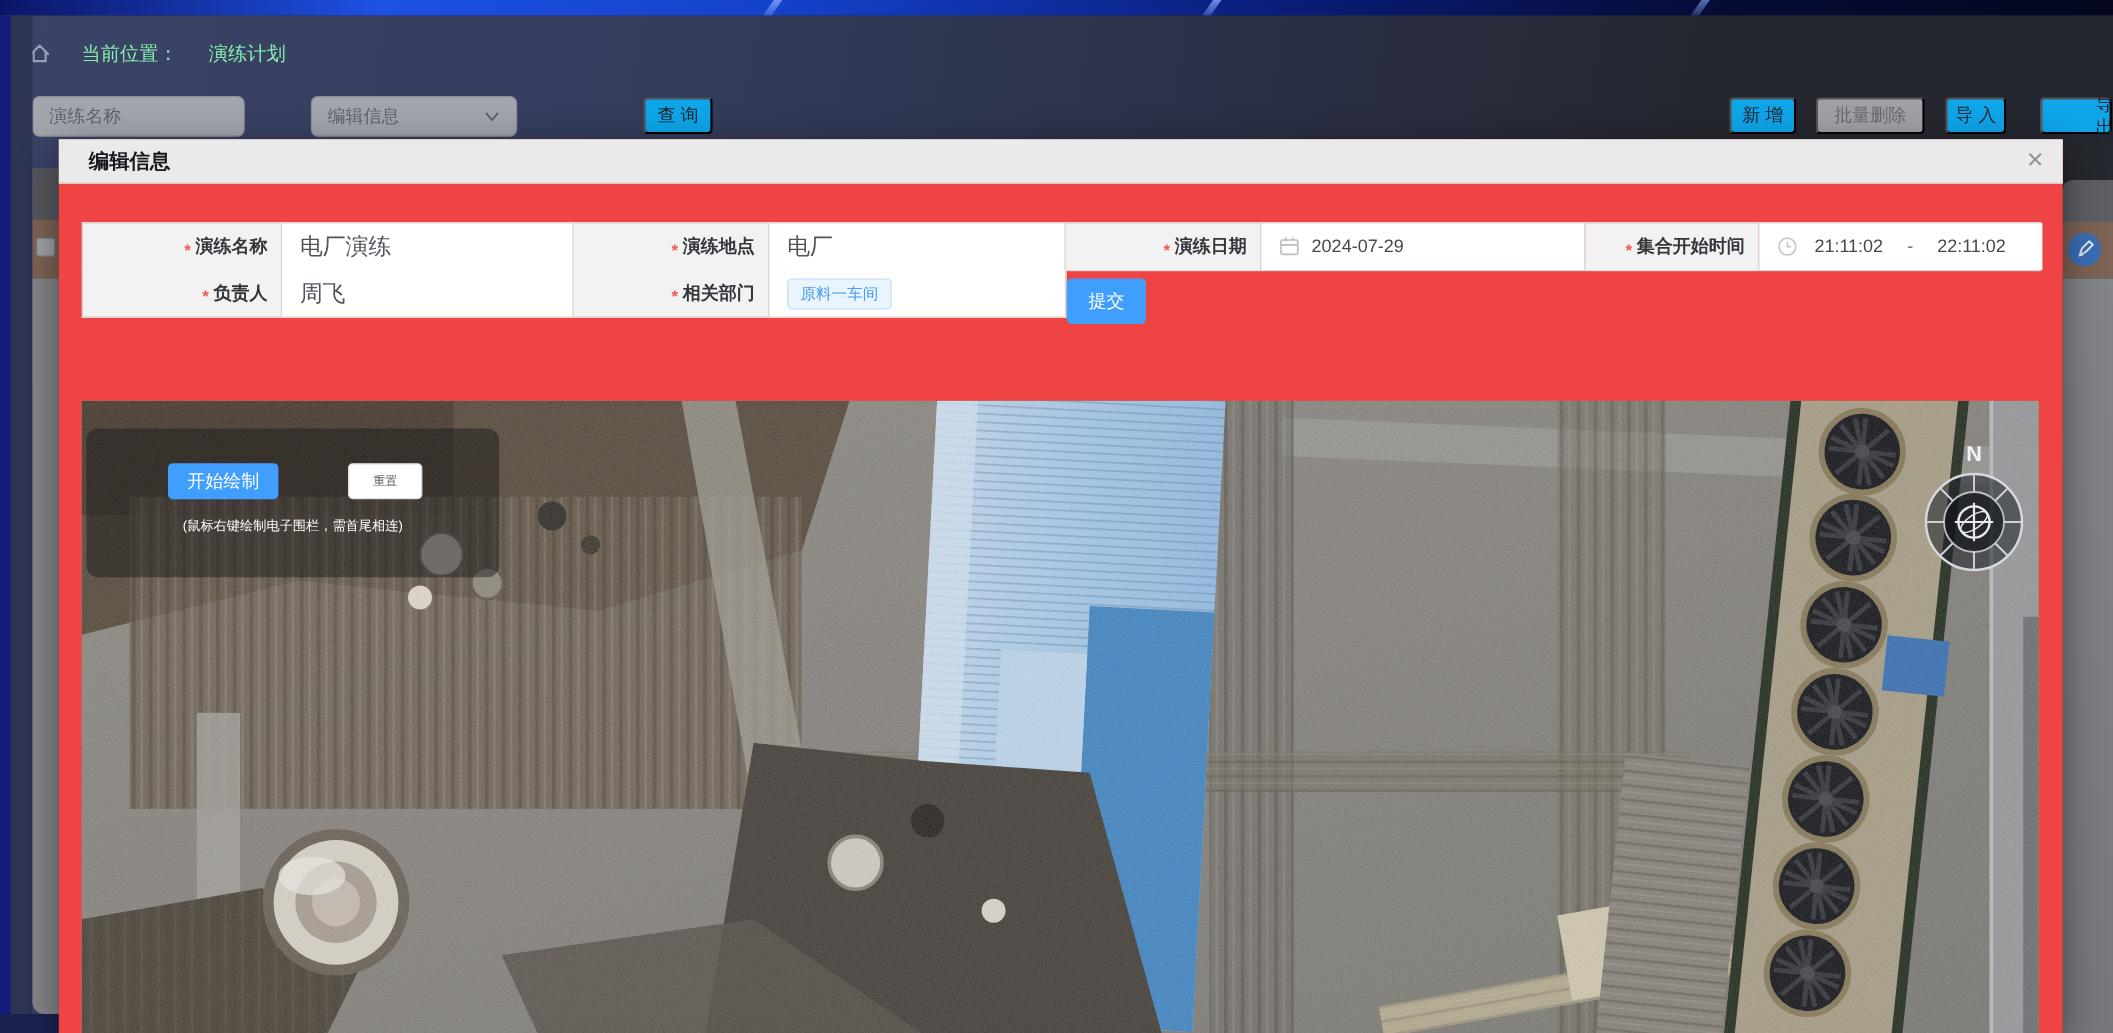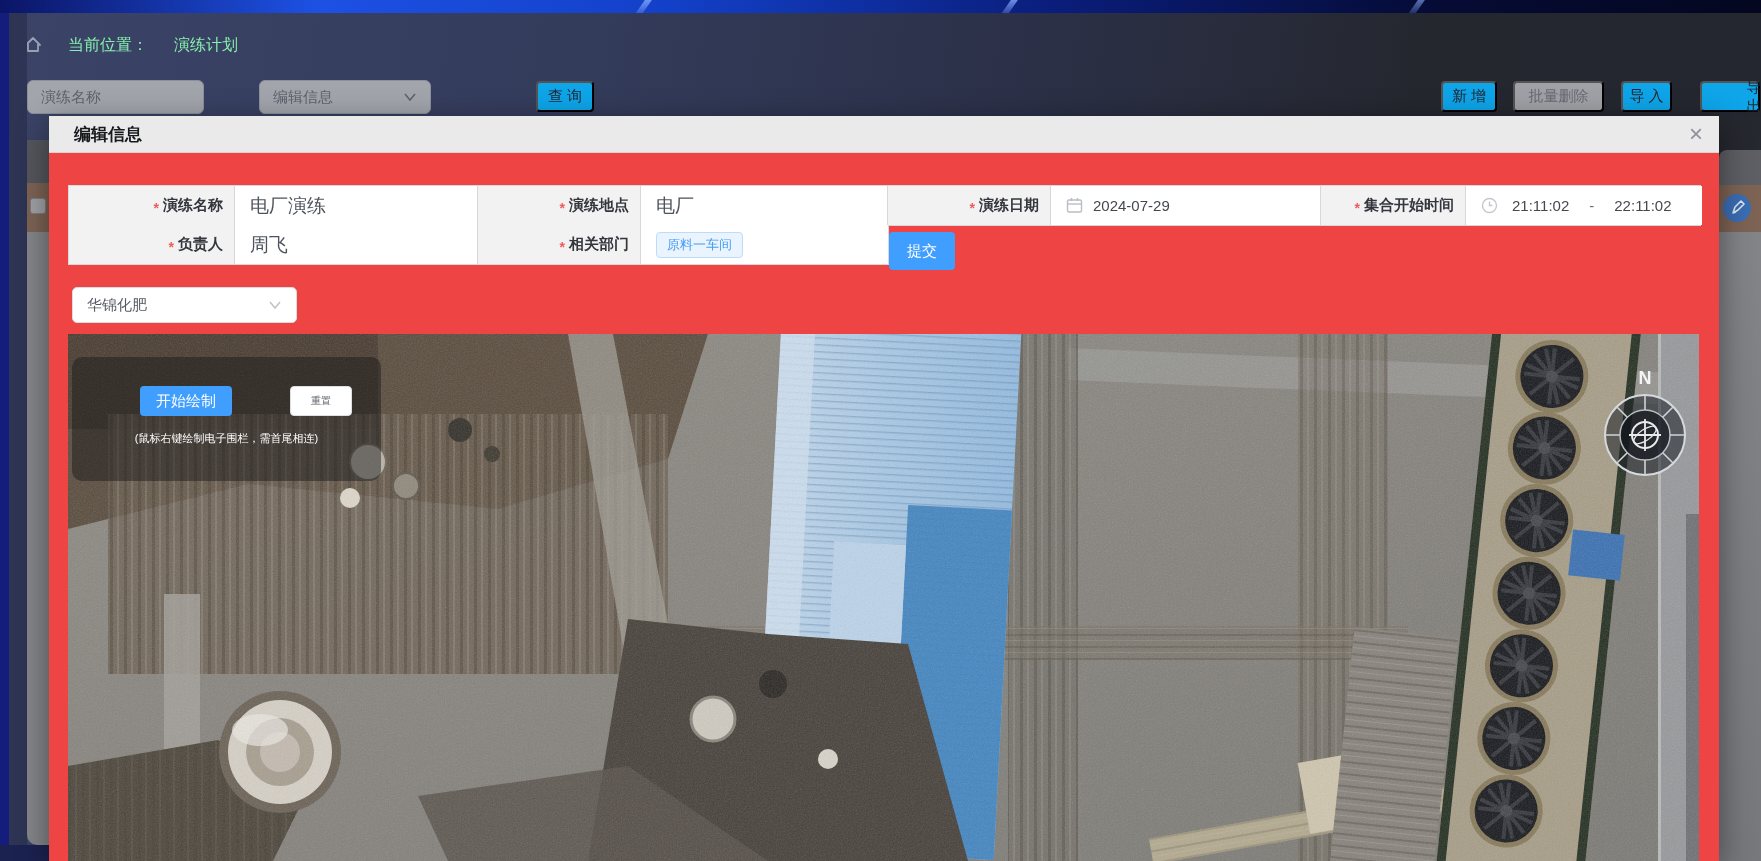--- a/index.html
+++ b/index.html
@@ -184,12 +184,6 @@
 
     <button class="abs" id="submit-btn">提交</button>
 
-    <div class="abs" id="plant-select">
-      <span>华锦化肥</span>
-      <svg class="chev" width="14" height="10" viewBox="0 0 14 10">
-        <path d="M2,2 L7,8 L12,2" fill="none" stroke="#bfc3c9" stroke-width="1.5"></path>
-      </svg>
-    </div>
 
     <div class="abs" id="map">
       <svg width="1631" height="527" viewBox="0 0 1631 527">

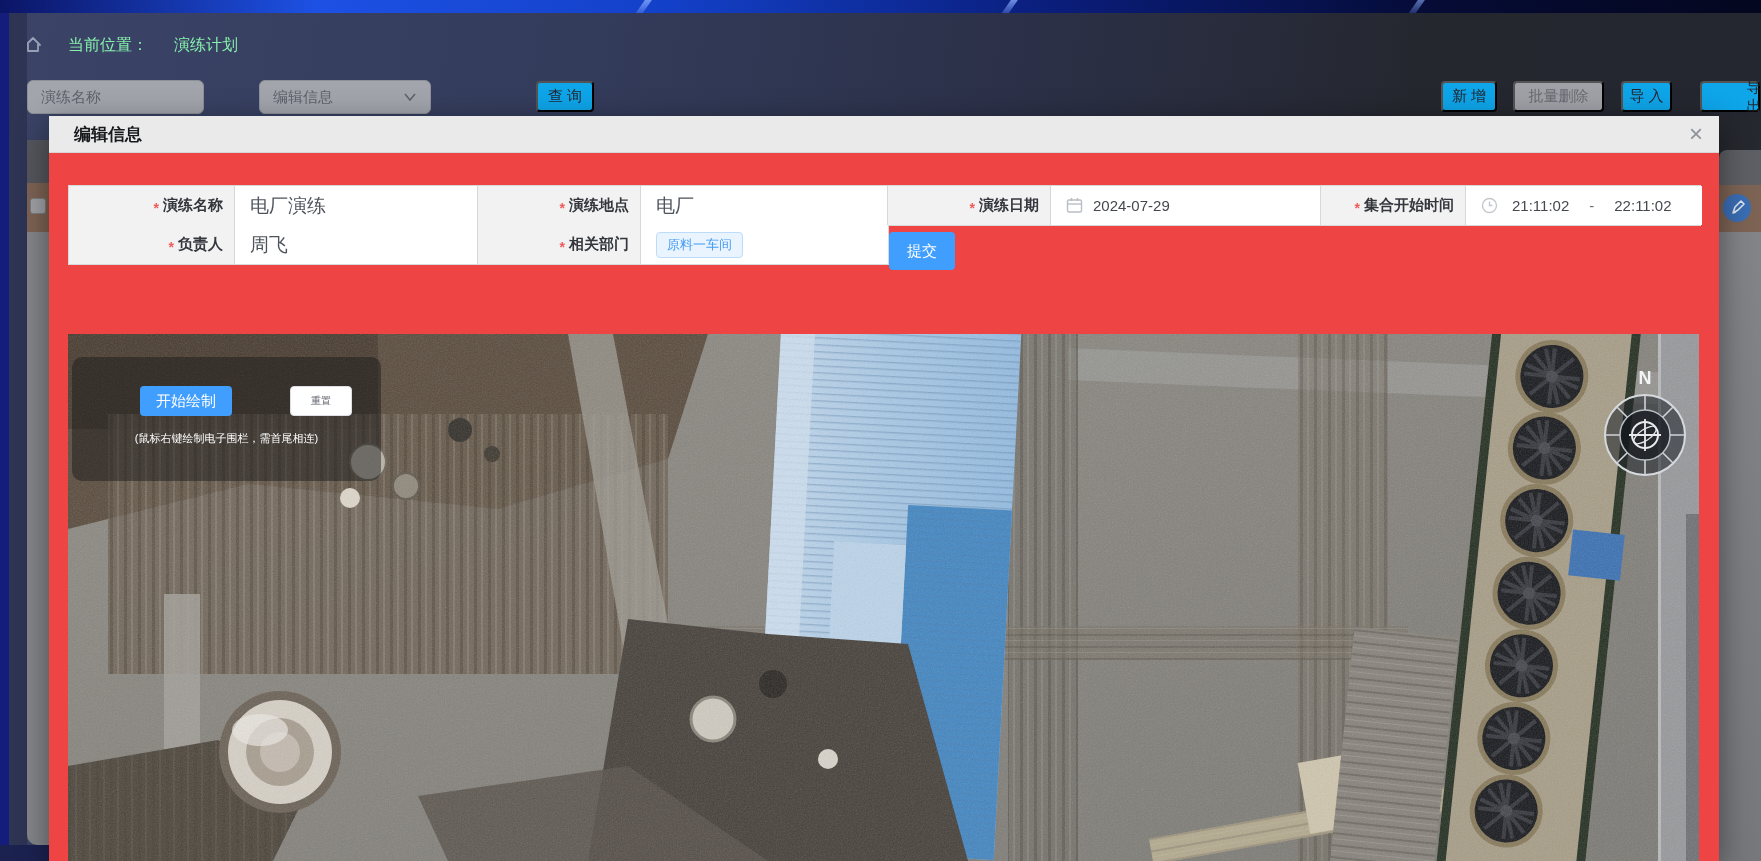--- a/index.html
+++ b/index.html
@@ -53,7 +53,7 @@
   #plant-select .chev { margin-left:auto; }
   
   #map { left:19px; top:218px; width:1631px; height:527px; overflow:hidden; background:#8a8780; cursor:crosshair; }
-  #draw-panel { left:4px; top:23px; width:309px; height:124px; border-radius:10px; background:rgba(22,22,25,.45); }
+  #draw-panel { left:4px; top:23px; width:344px; height:124px; border-radius:10px; background:rgba(22,22,25,.45); }
   #draw-btn { position:absolute; left:68px; top:29px; width:92px; height:30px; background:#409eff; color:#fff;
     border:none; border-radius:4px; font-size:15px; cursor:pointer; font-family:inherit; }
   #reset-btn { position:absolute; left:218px; top:29px; width:62px; height:30px; background:#fff; color:#5a5e66;

